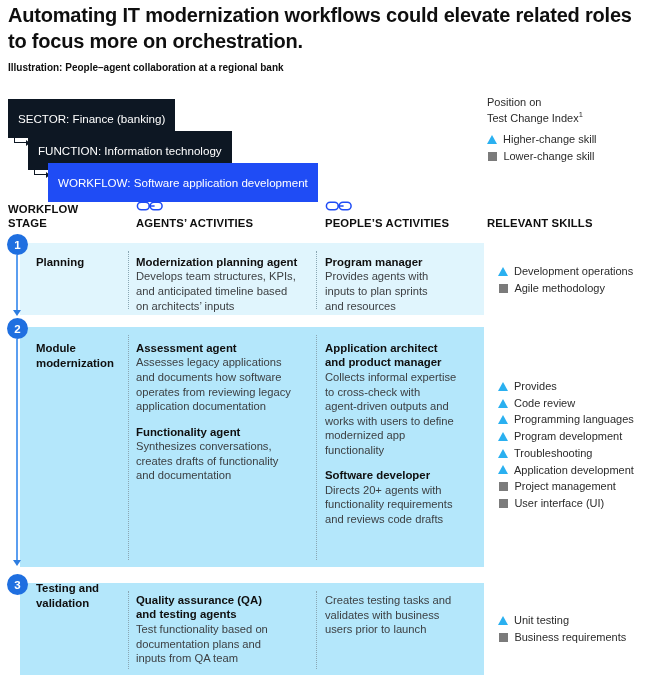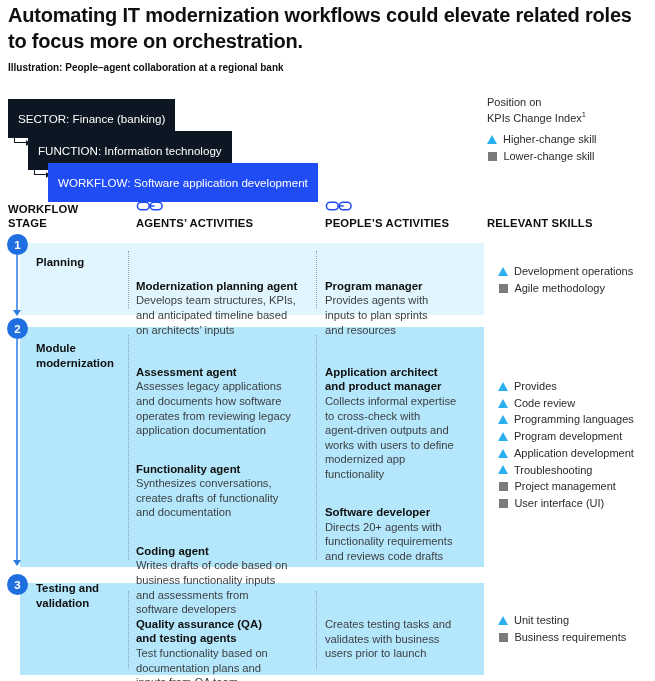--- a/index.html
+++ b/index.html
@@ -222,7 +222,7 @@
 <div class="legend">
   <div class="legend-title">
     <span>Position on</span><br>
-    <span>KPIs Change Index</span><sup>1</sup>
+    <span>Test Change Index</span><sup>1</sup>
   </div>
   <div class="legend-row">
     <span class="mk-tri"></span>

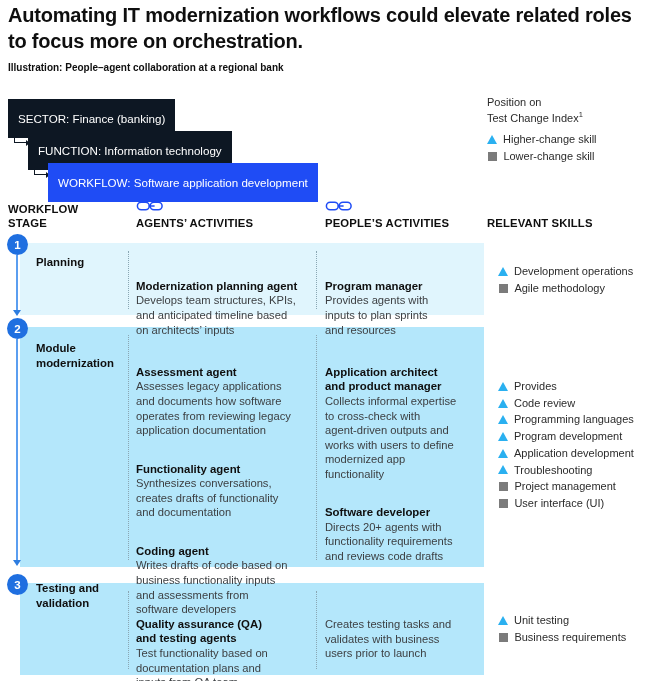--- a/index.html
+++ b/index.html
@@ -174,7 +174,7 @@
     font-size: 11.4px; font-weight: bold; line-height: 1.28; color: #0f0f0f;
     white-space: pre-line;
   }
-  .entry { margin-bottom: 11px; margin-top: 24px; }
+  .entry { margin-bottom: 11px; }
   .entry:last-child { margin-bottom: 0; }
   .entry-title {
     font-size: 11.4px; font-weight: bold; line-height: 1.27;

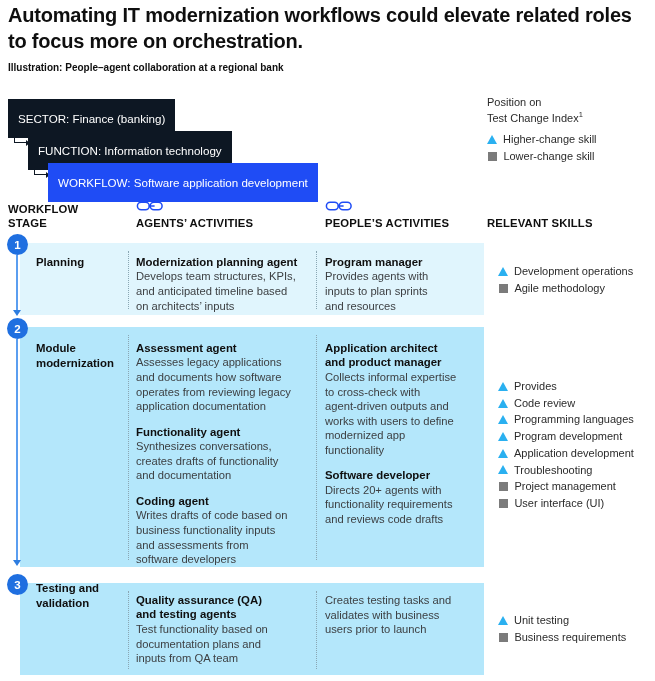--- a/index.html
+++ b/index.html
@@ -371,11 +371,11 @@
   </div>
   <div class="legend-row">
     <span class="mk-tri"></span>
+    <span>Troubleshooting</span>
+  </div>
+  <div class="legend-row">
+    <span class="mk-tri"></span>
     <span>Application development</span>
-  </div>
-  <div class="legend-row">
-    <span class="mk-tri"></span>
-    <span>Troubleshooting</span>
   </div>
   <div class="legend-row">
     <span class="mk-sq"></span>

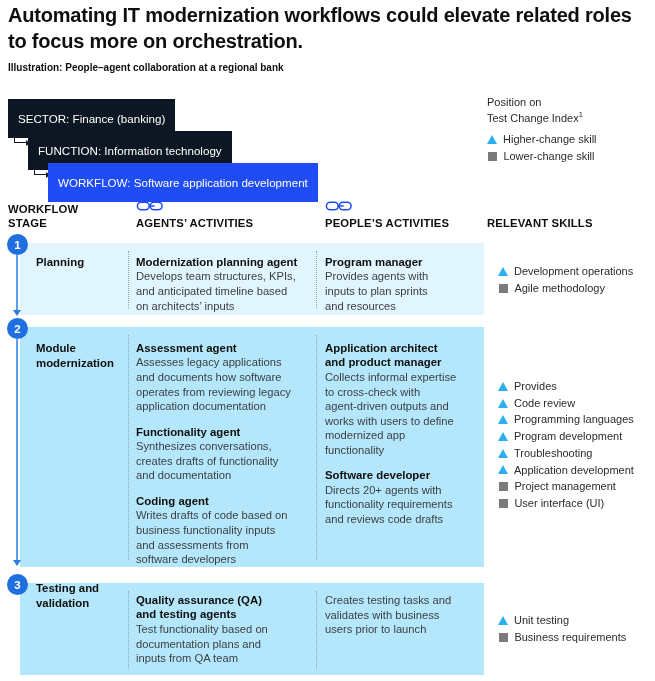--- a/index.html
+++ b/index.html
@@ -324,13 +324,6 @@
 creates drafts of functionality
 and documentation</div>
   </div>
-  <div class="entry">
-    <div class="entry-title">Coding agent</div>
-    <div class="entry-desc">Writes drafts of code based on
-business functionality inputs
-and assessments from
-software developers</div>
-  </div>
 </div>
 
 <div class="cell p-people-2">

